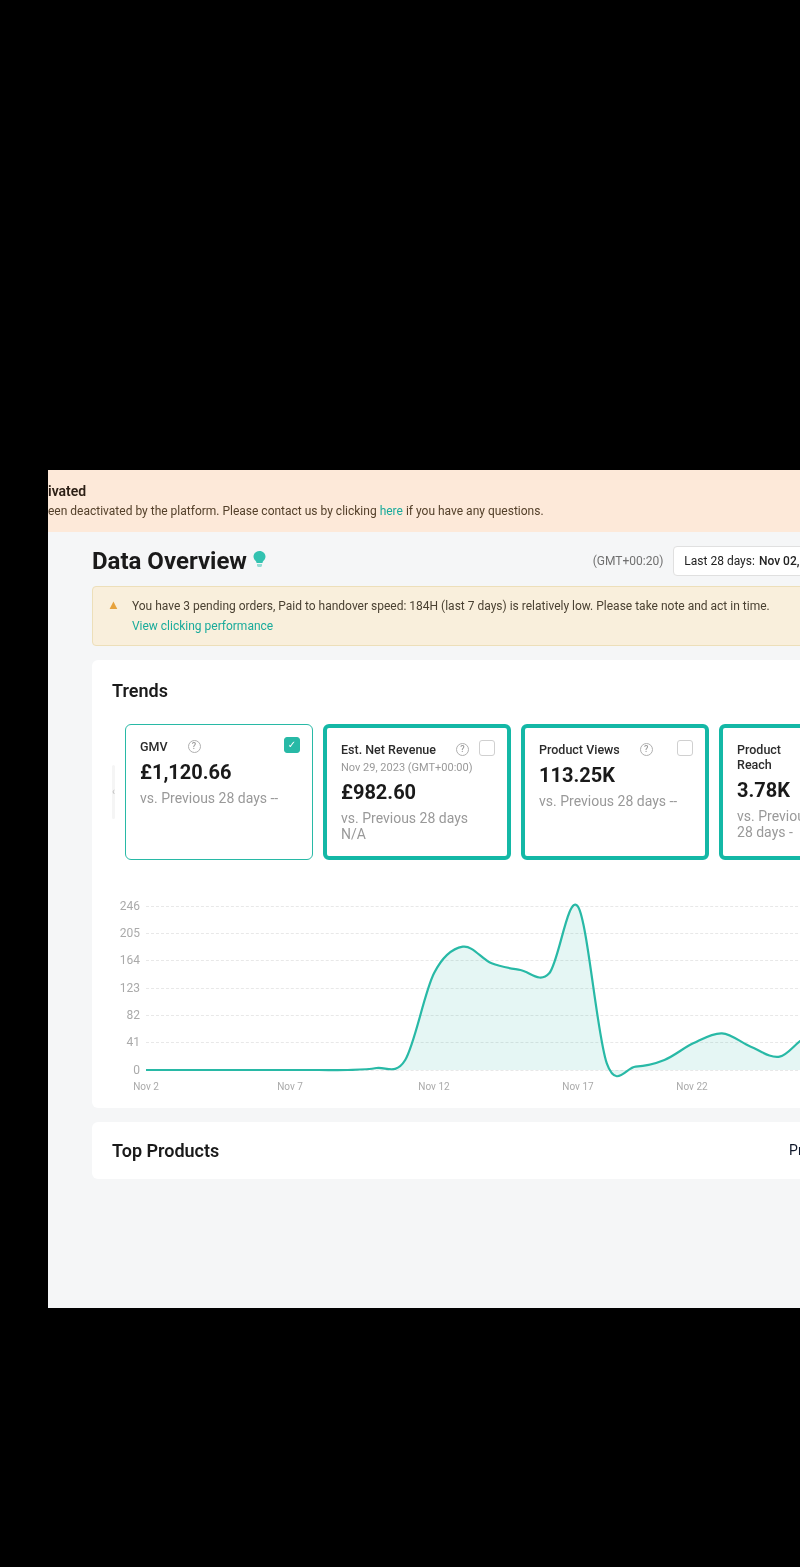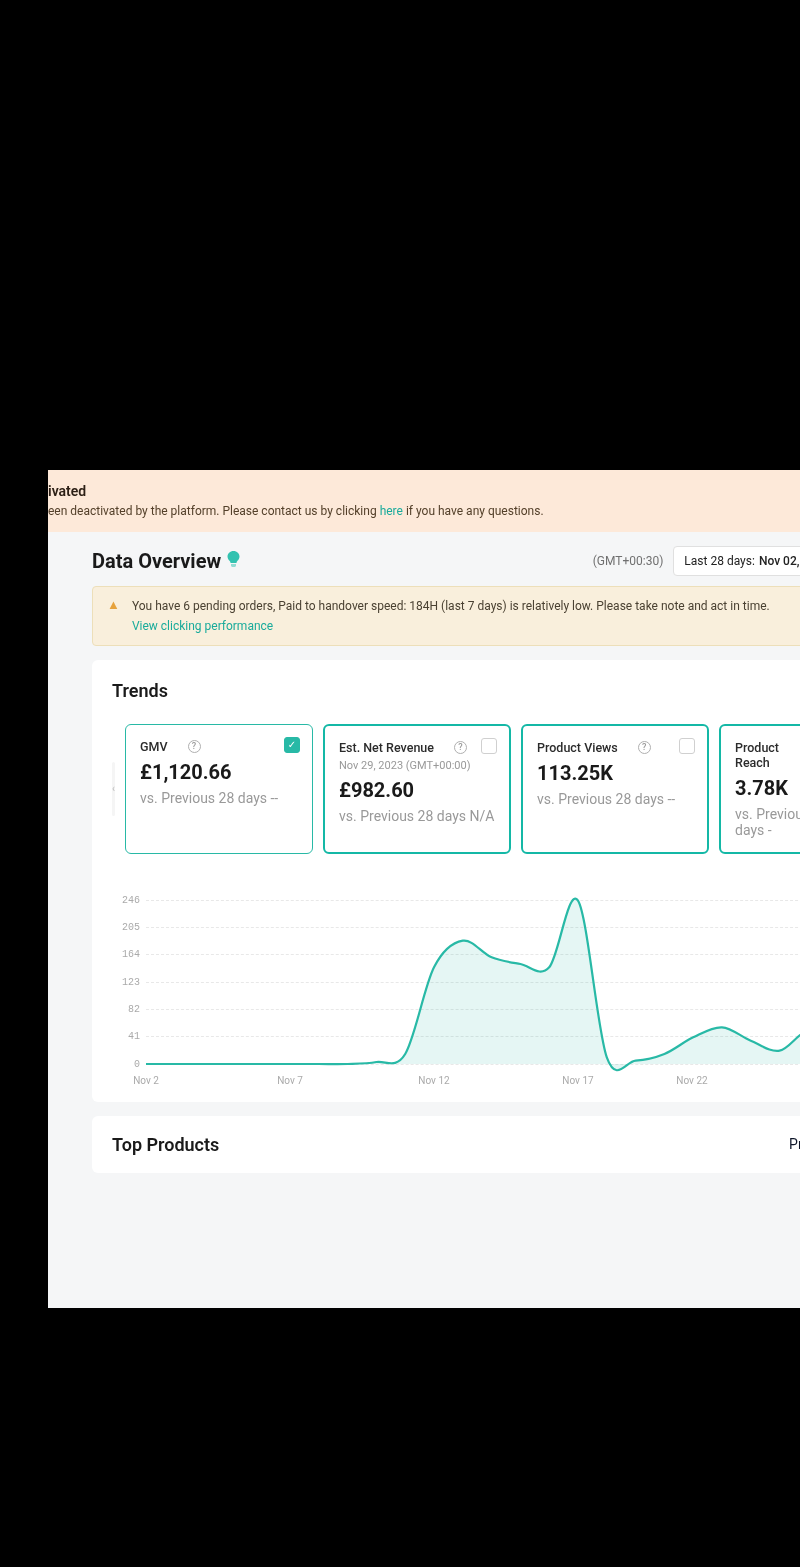--- a/index.html
+++ b/index.html
@@ -41,7 +41,7 @@
   padding: 14px 0 10px 44px;
 }
 .page-title {
-  font-size: 20px;
+  font-size: 24px;
   font-weight: 700;
   color: #1a1a1a;
   display: flex;

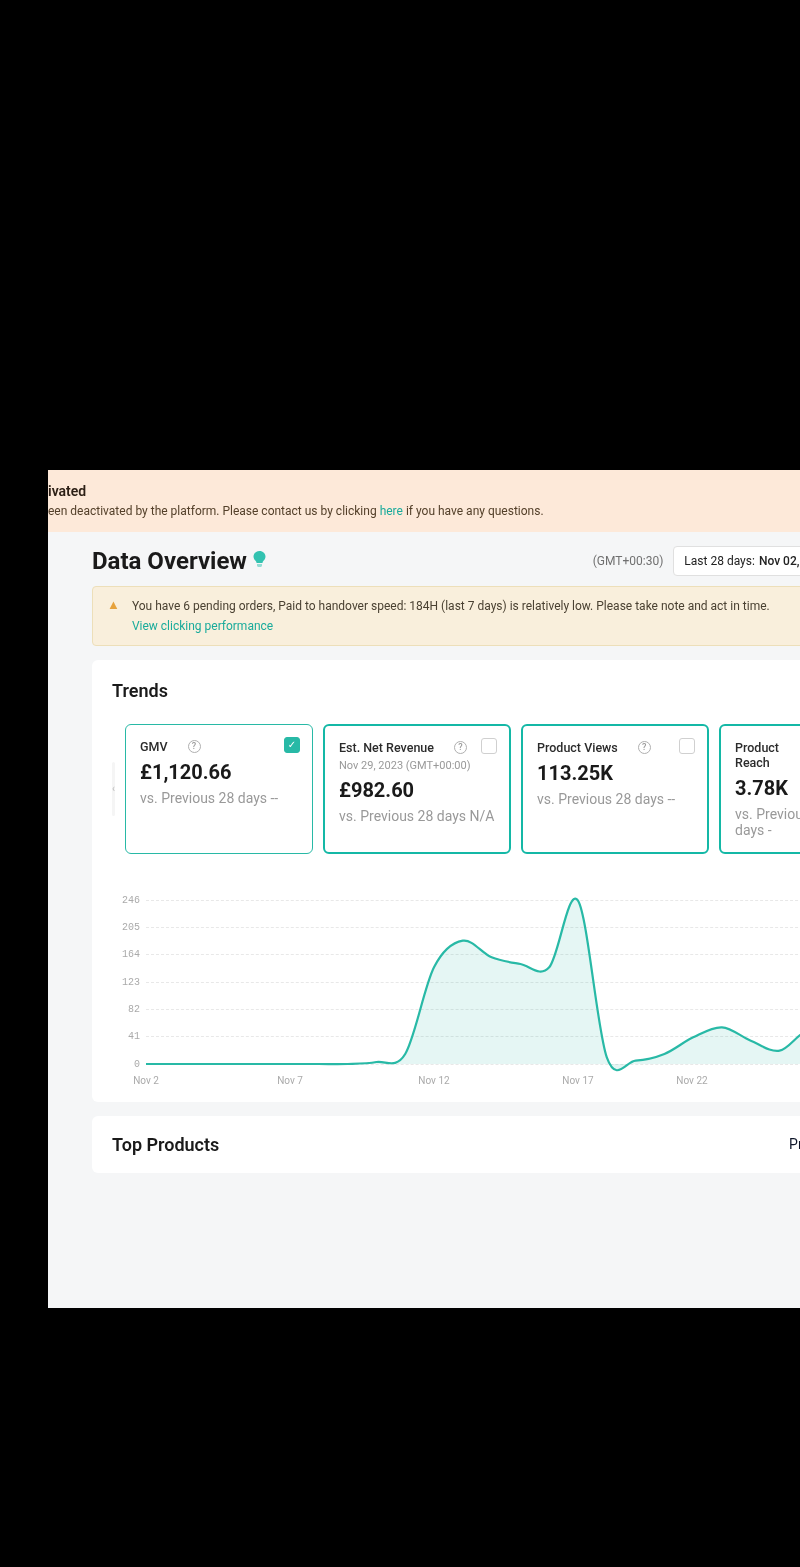--- a/index.html
+++ b/index.html
@@ -268,7 +268,7 @@
       </span>
     </div>
     <div class="header-right">
-      <span>(GMT+00:30)</span>
+      <span>(GMT+00:20)</span>
       <div class="date-selector">
         <span>Last 28 days:</span>
         <span style="color:#222;font-weight:500">Nov 02, 2023</span>

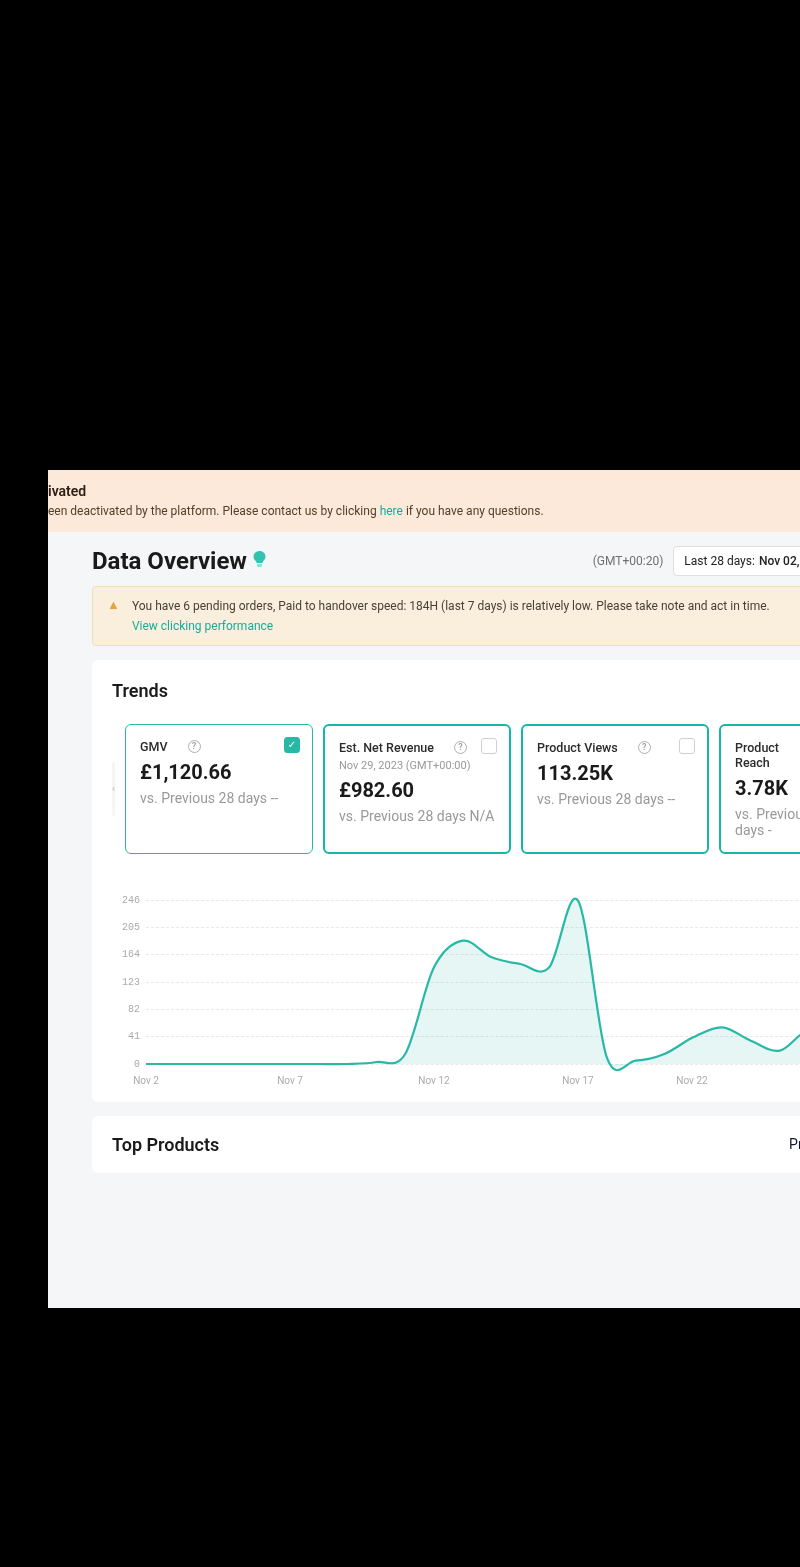--- a/index.html
+++ b/index.html
@@ -280,7 +280,7 @@
   <div class="alert-banner">
     <span class="warn-triangle">▲</span>
     <div class="alert-text">
-      <span>You have 6 pending orders, Paid to handover speed:  184H (last 7 days) is relatively low. Please take note and act in time.</span><br>
+      <span>You have 3 pending orders, Paid to handover speed:  184H (last 7 days) is relatively low. Please take note and act in time.</span><br>
       <span class="alert-link">View clicking performance</span>
     </div>
   </div>

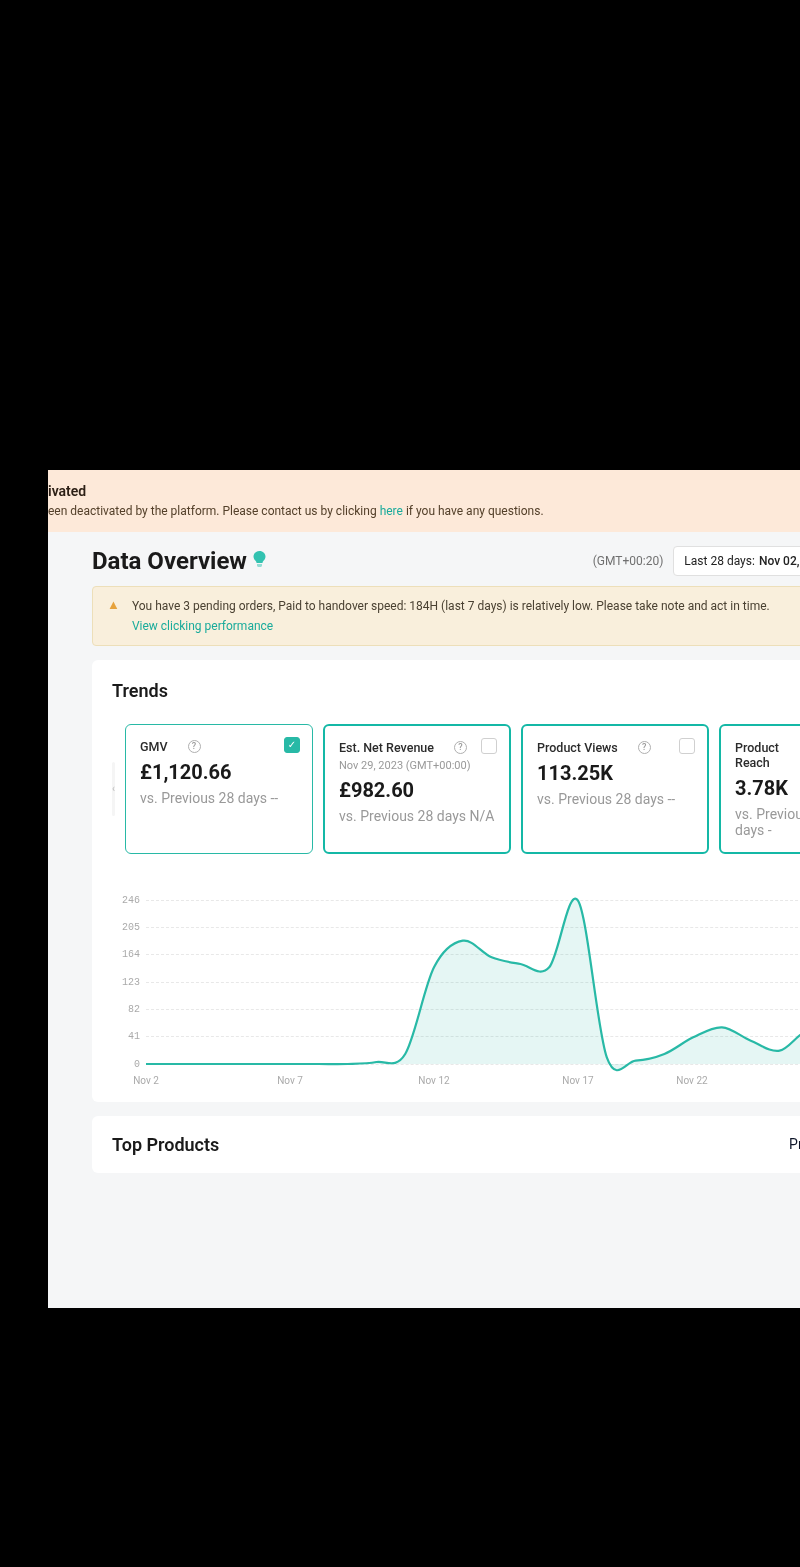--- a/index.html
+++ b/index.html
@@ -128,7 +128,7 @@
 }
 .metric-card {
   flex: 0 0 188px;
-  border: 2px solid #14b8a6;
+  border: 4px solid #14b8a6;
   border-radius: 6px;
   padding: 14px 14px;
   position: relative;

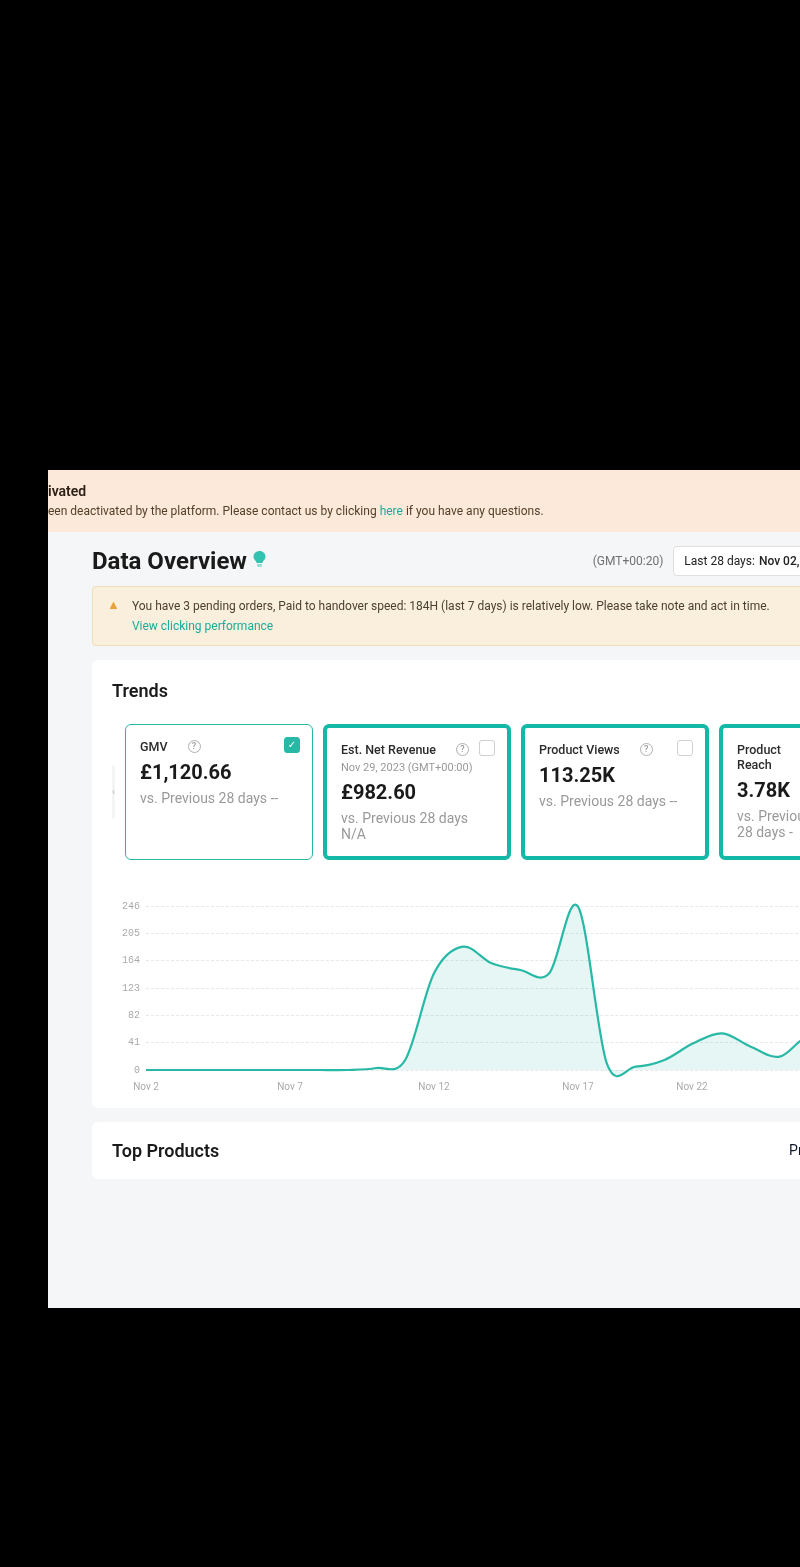--- a/index.html
+++ b/index.html
@@ -196,12 +196,11 @@
 .y-tick {
   position: absolute;
   left: 0;
-  font-size: 10px;
+  font-size: 12px;
   color: #aaa;
   transform: translateY(-50%);
   text-align: right;
   width: 28px;
-  font-family: Liberation Mono, monospace;
 }
 .gridline {
   position: absolute;

